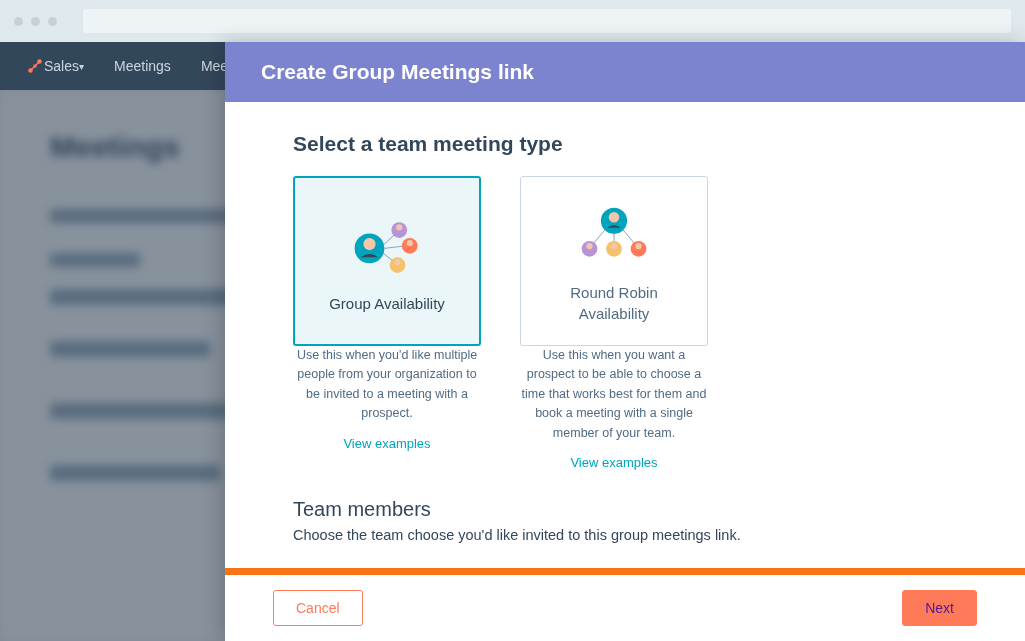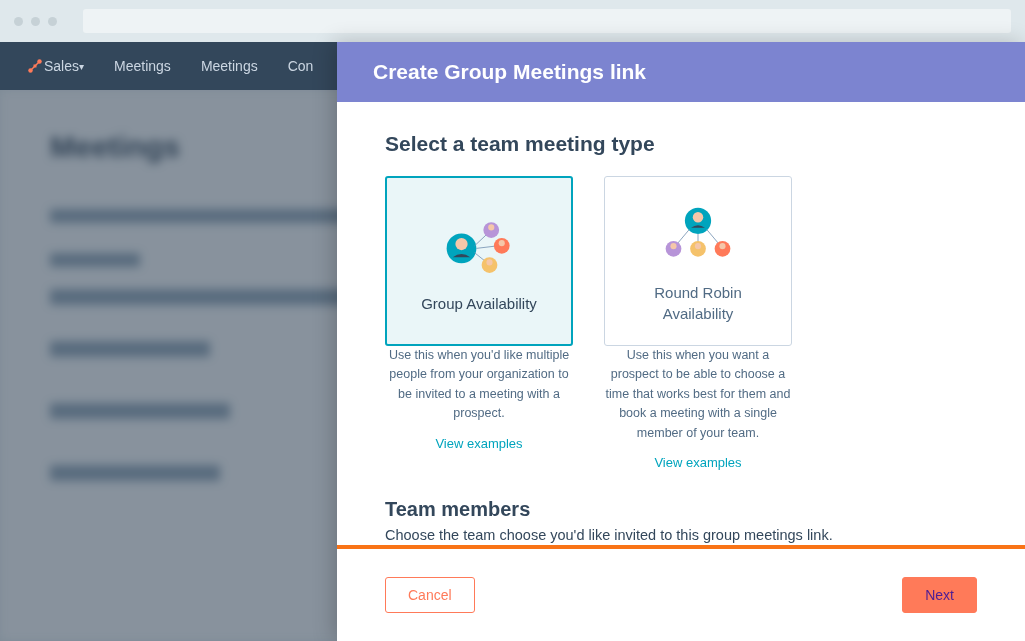--- a/index.html
+++ b/index.html
@@ -78,7 +78,7 @@
       position: absolute;
       top: 42px;
       right: 0;
-      width: 688px;
+      width: 800px;
       bottom: 0;
       background: #fff;
       box-shadow: -4px 0 20px rgba(0,0,0,0.2);

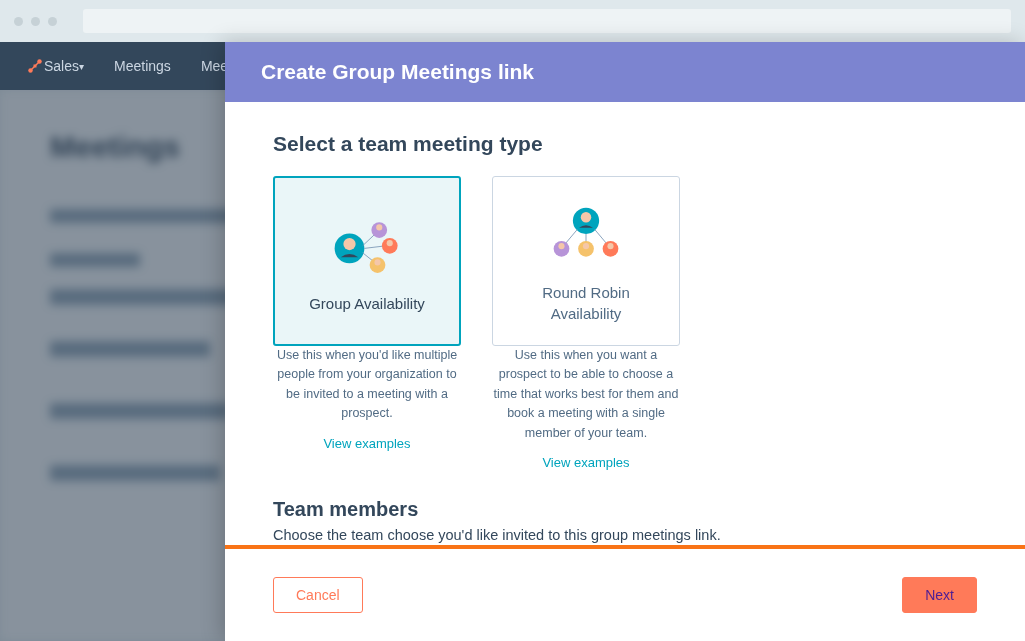--- a/index.html
+++ b/index.html
@@ -95,7 +95,7 @@
     .panel-body {
       flex: 1;
       overflow: auto;
-      padding: 30px 48px 20px 48px;
+      padding: 30px 48px 20px 68px;
     }
     .section-title {
       font-size: 21px;

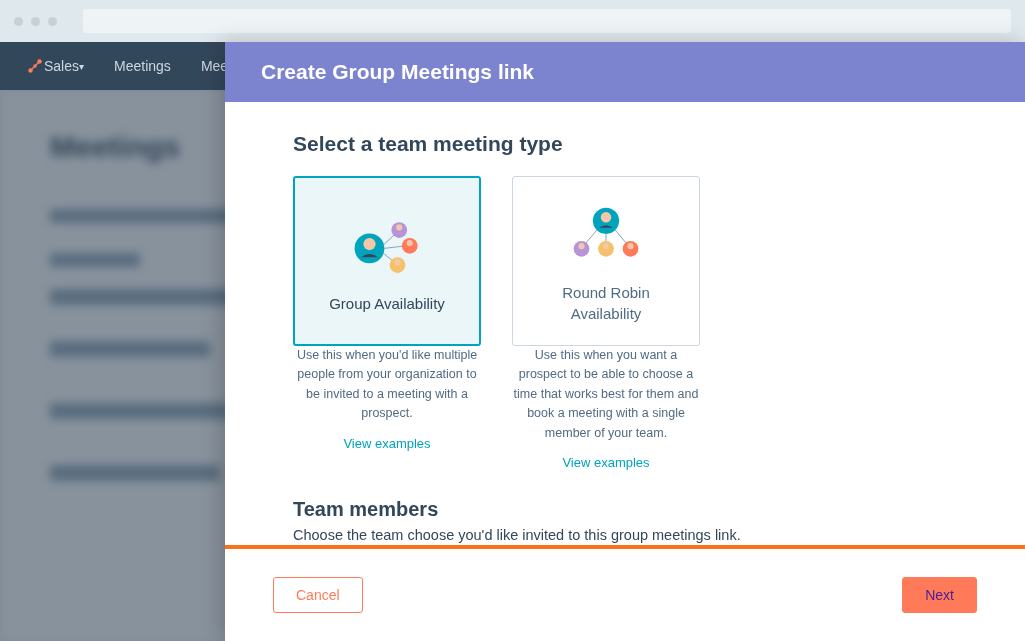--- a/index.html
+++ b/index.html
@@ -105,7 +105,7 @@
     }
     .type-row {
       display: flex;
-      gap: 31px;
+      gap: 39px;
       margin-bottom: 28px;
     }
     .type-col {

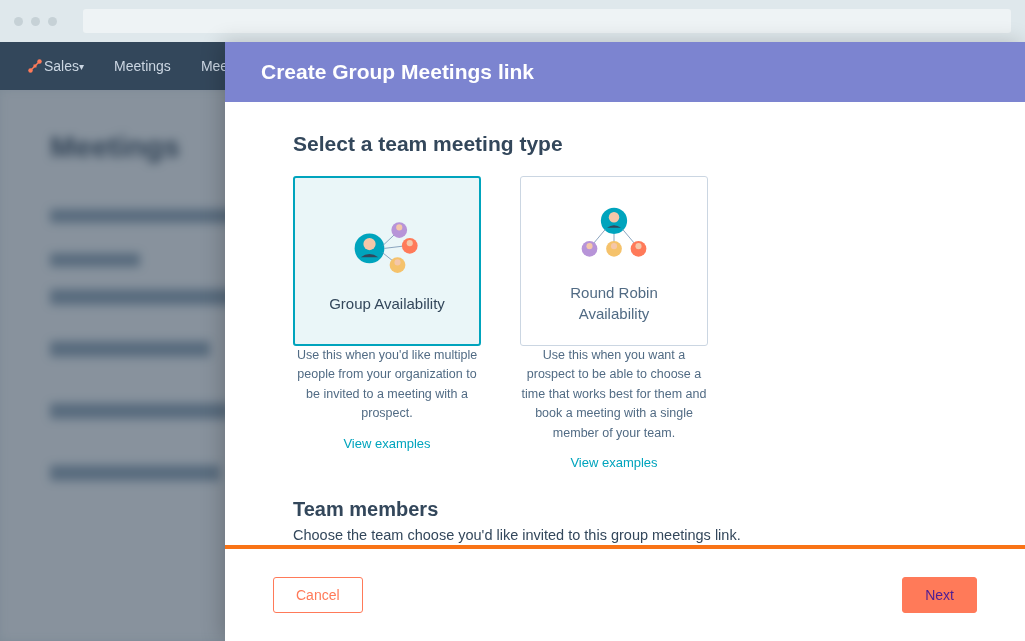--- a/index.html
+++ b/index.html
@@ -155,7 +155,7 @@
     }
     .team-title {
       font-size: 20px;
-      font-weight: 700;
+      font-weight: 400;
       color: #33475b;
       margin-top: 12px;
       margin-bottom: 6px;

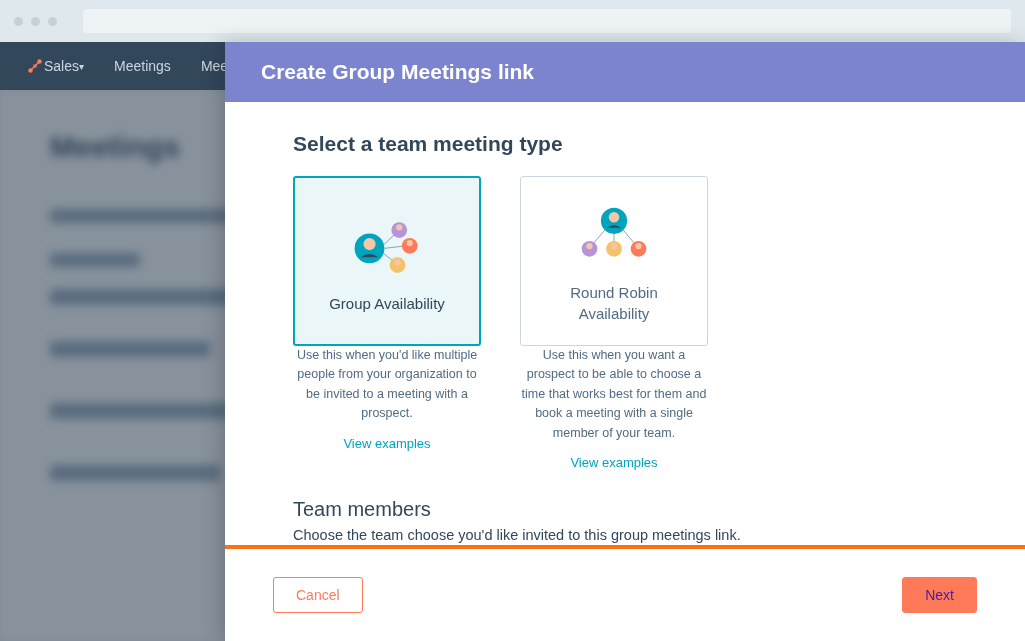--- a/index.html
+++ b/index.html
@@ -165,8 +165,8 @@
       color: #33475b;
     }
     .panel-footer {
-      border-top: 4px solid #f97316;
-      padding: 28px 48px;
+      border-top: 7px solid #f97316;
+      padding: 15px 48px;
       display: flex;
       justify-content: space-between;
       align-items: center;

